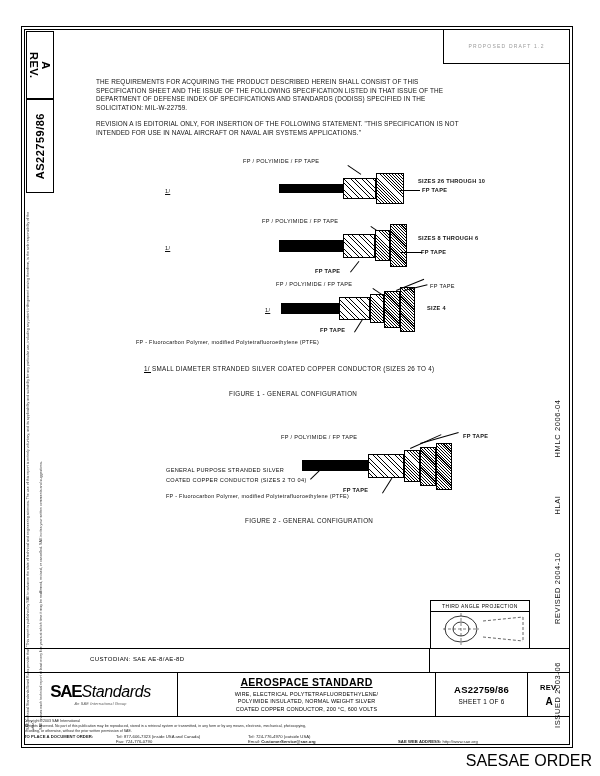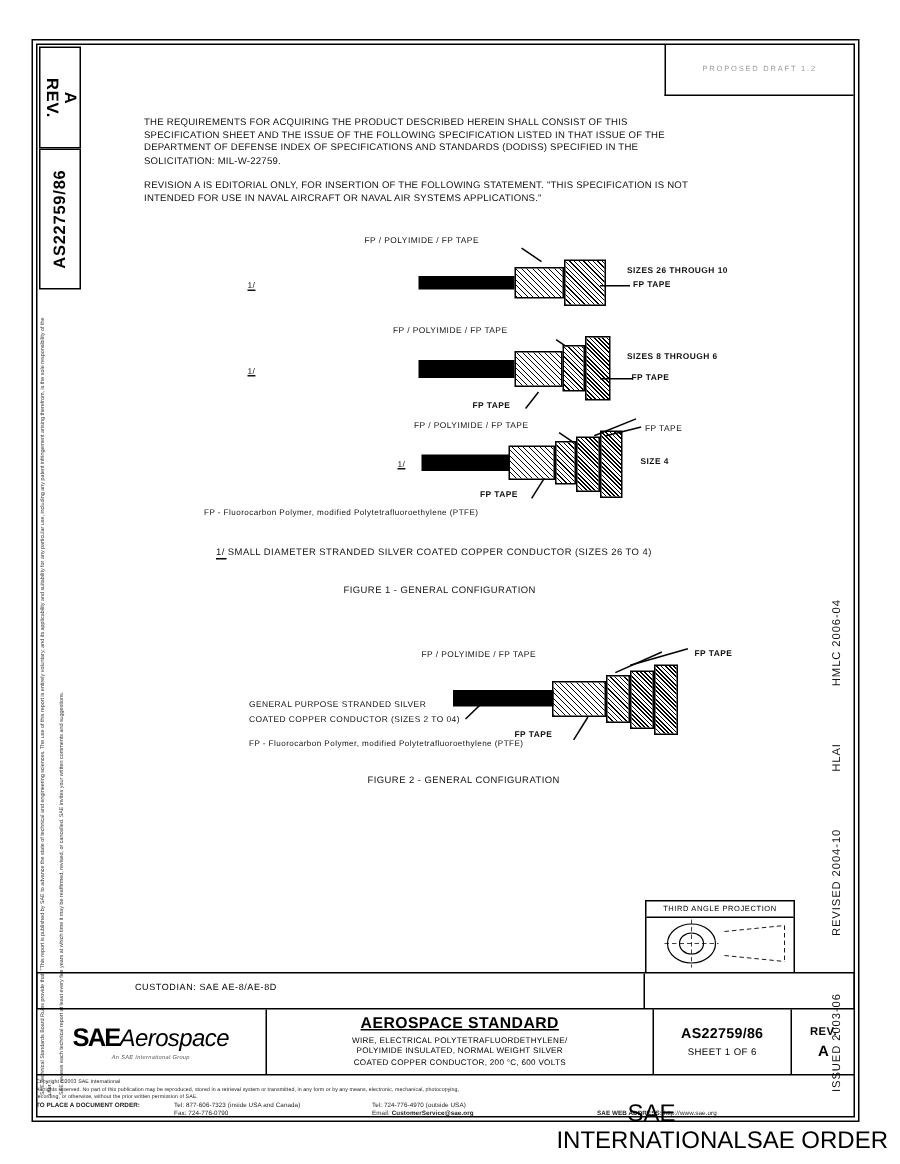--- a/index.html
+++ b/index.html
@@ -319,7 +319,7 @@
     <div class="tb-cell tb-logo">
       <div class="sae-logo">
         <span class="s1">SAE</span>
-        <span class="s2">Aerospace</span>
+        <span class="s2">Standards</span>
       </div>
       <div class="sae-sub">An SAE International Group</div>
     </div>

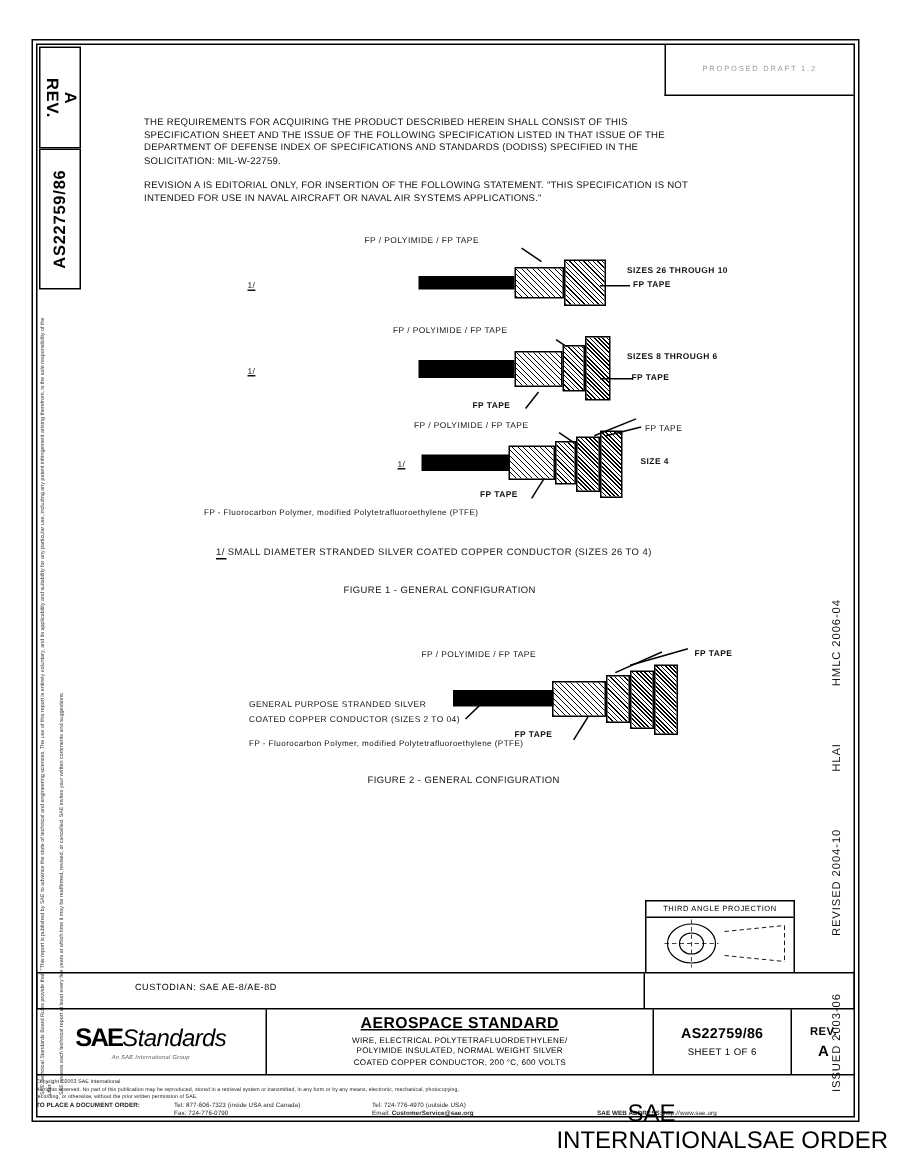--- a/index.html
+++ b/index.html
@@ -380,7 +380,6 @@
   <div class="wm-wrap">
     <div style="display:flex;flex-direction:column;align-items:center;">
       <div class="wlogo">SAE</div>
-      <div class="wsub">INTERNATIONAL</div>
     </div>
     <div class="wtxt">SAE ORDER</div>
   </div>

